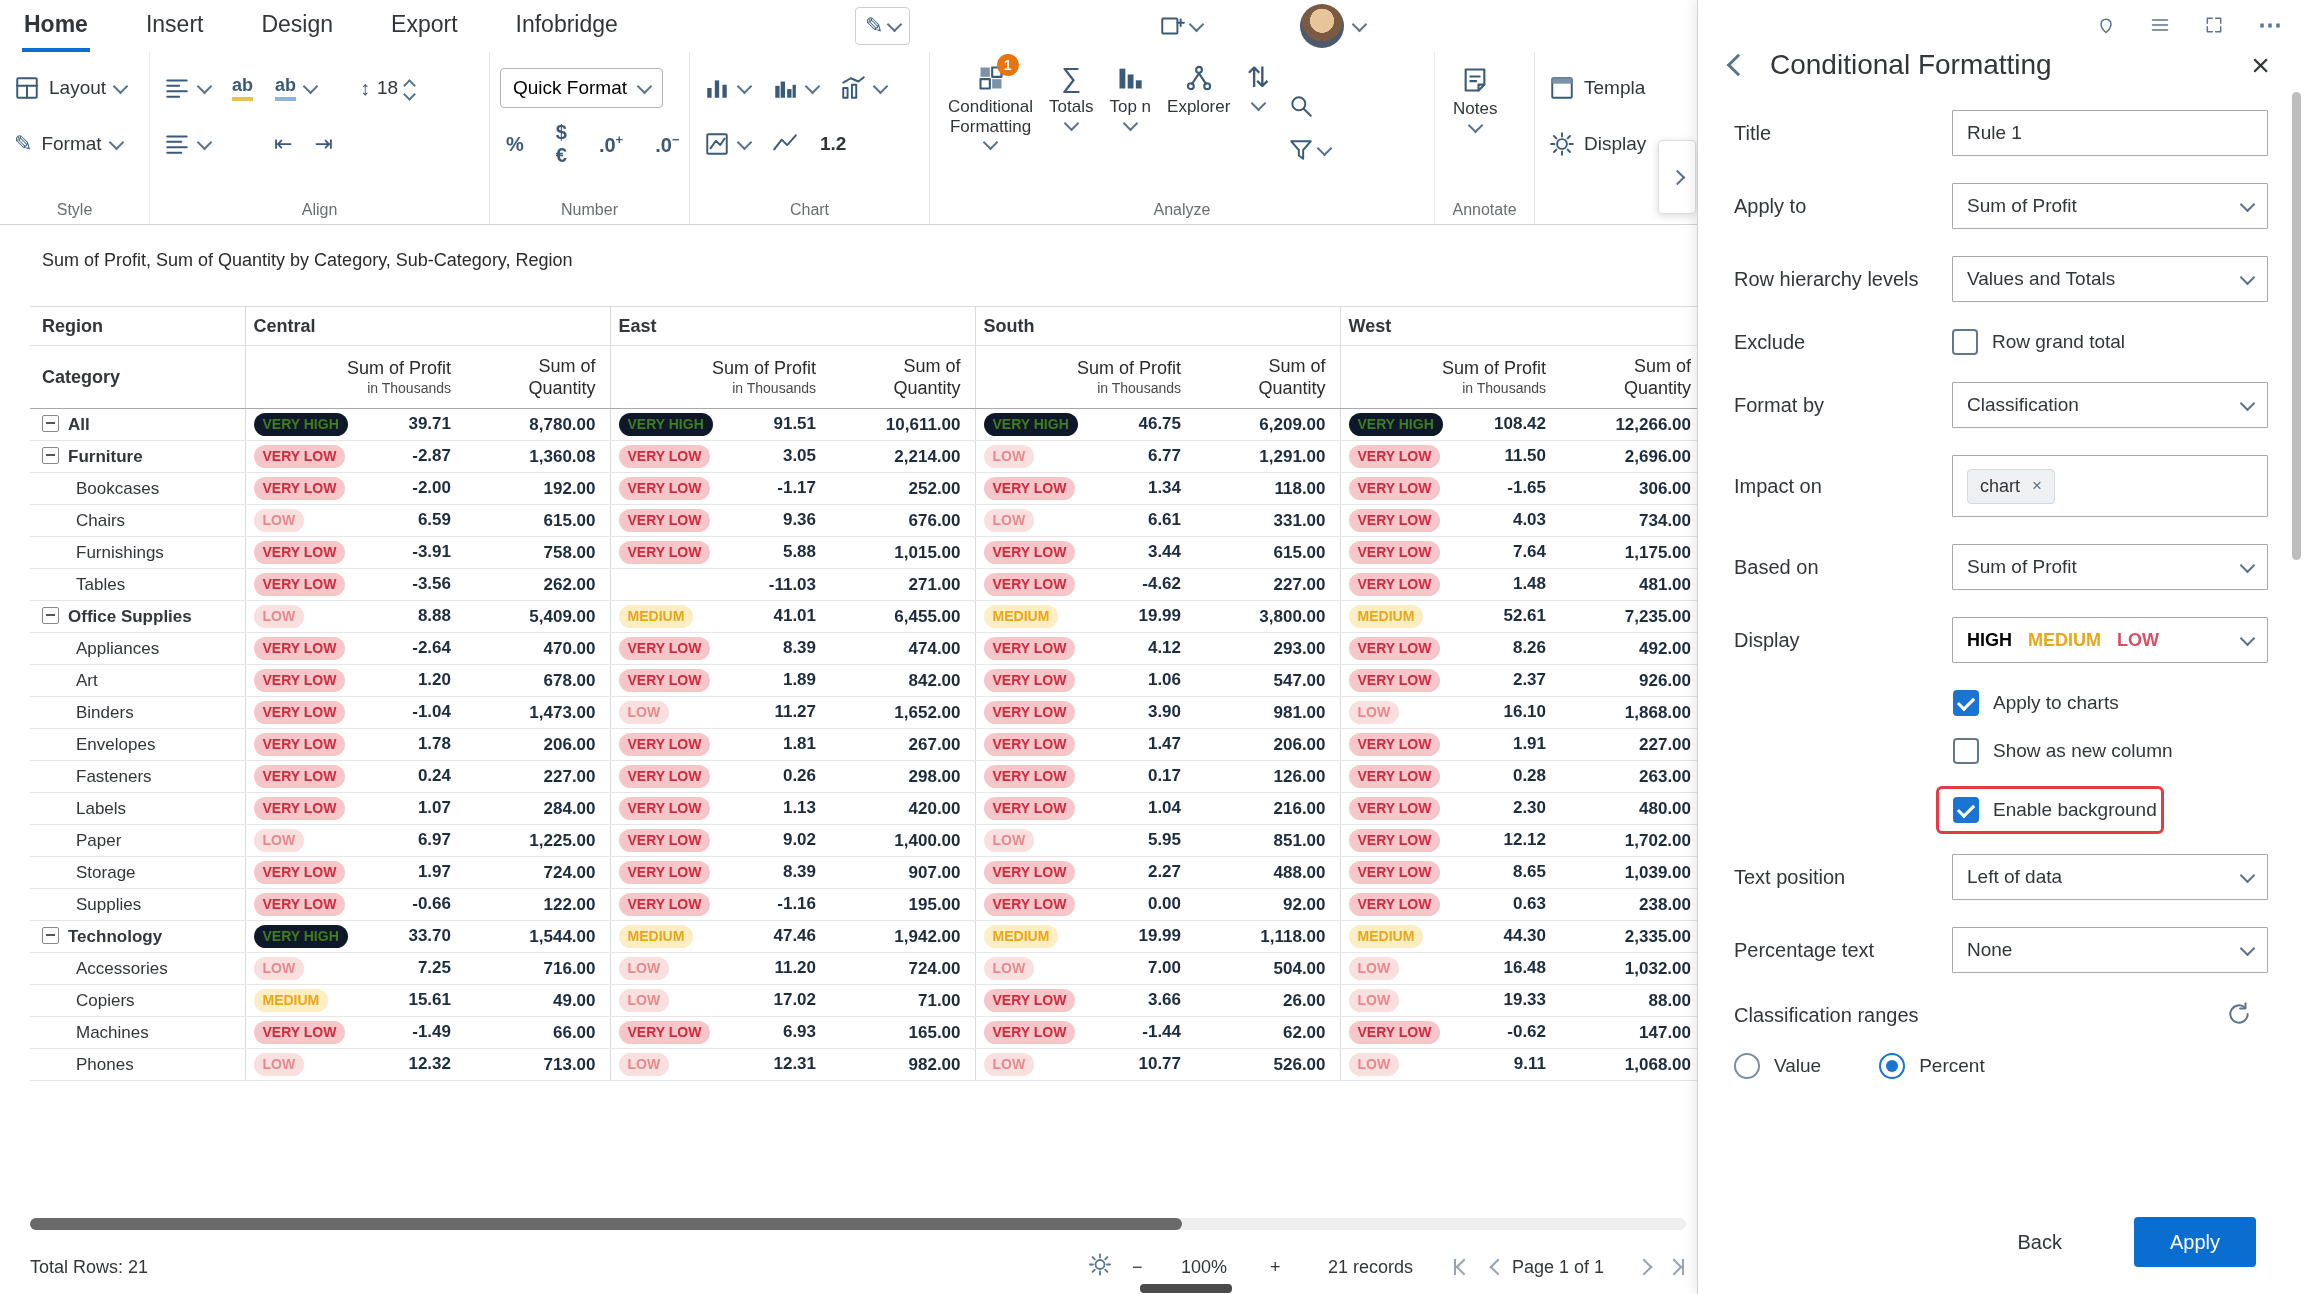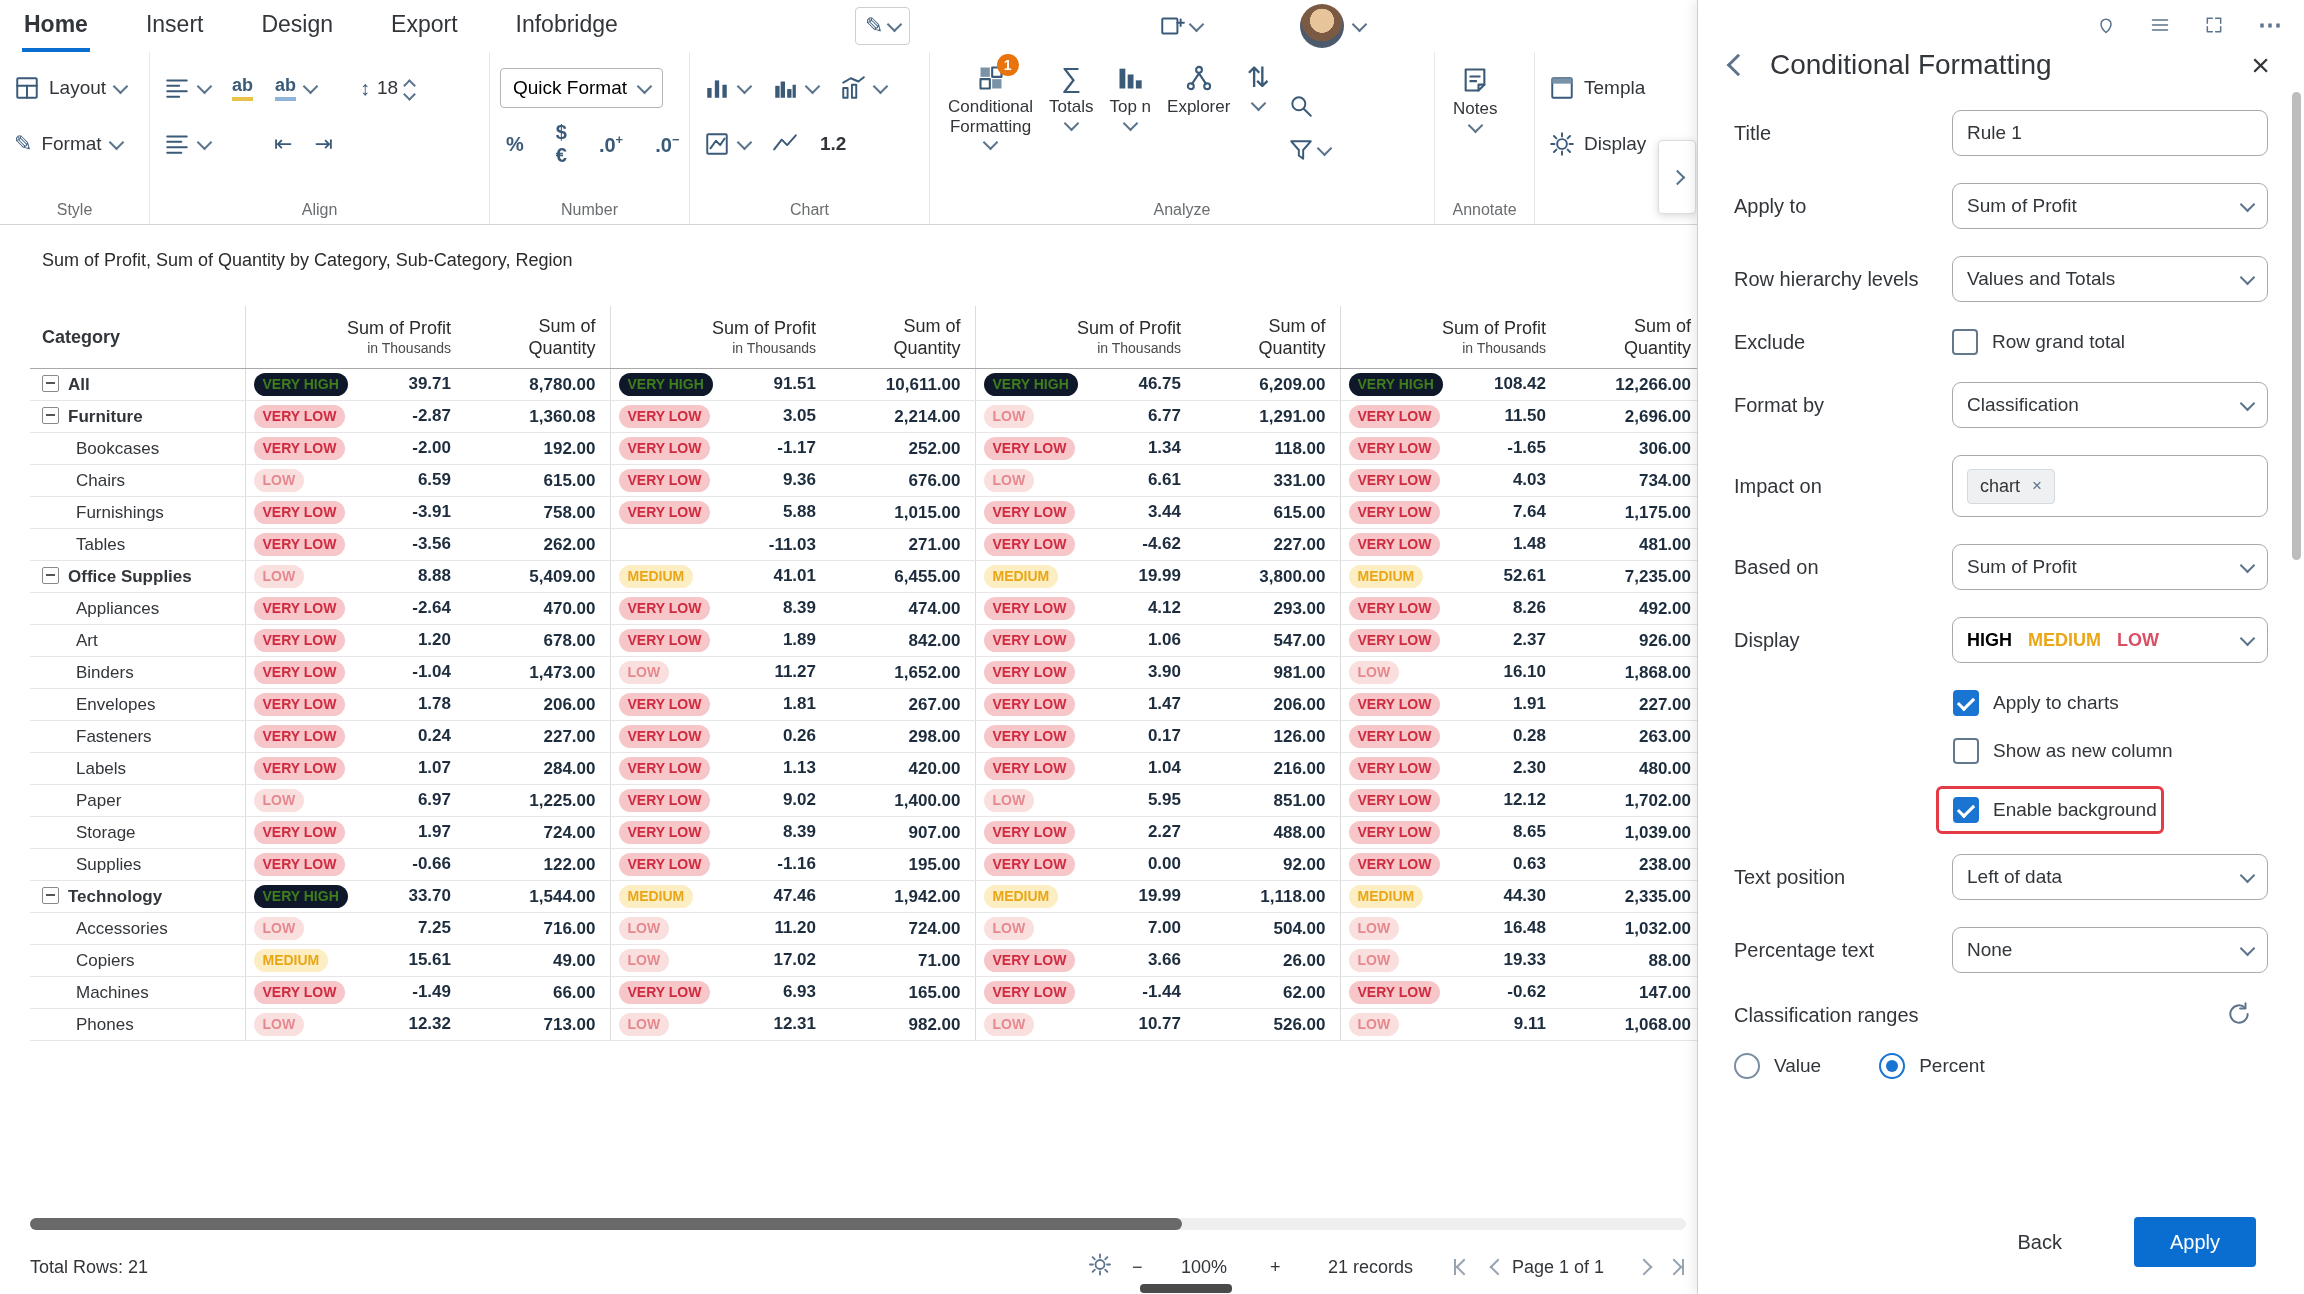--- a/index.html
+++ b/index.html
@@ -108,7 +108,7 @@
   .pbody{padding:28px 36px 0;}
   .frow{display:flex;align-items:center;margin-bottom:27px;}
   .frow>label{flex:1;font-size:20px;color:#32363a;}
-  .pctl{width:316px;height:46px;box-sizing:border-box;border:1px solid #a9a9a9;border-radius:9px;display:flex;
+  .pctl{width:316px;height:46px;box-sizing:border-box;border:1px solid #a9a9a9;border-radius:1px;display:flex;
         align-items:center;padding:0 14px;font-size:19px;color:#32363a;background:#fff;gap:10px;}
   input.pctl{outline:none;}
   .select .chev{margin-left:auto;}

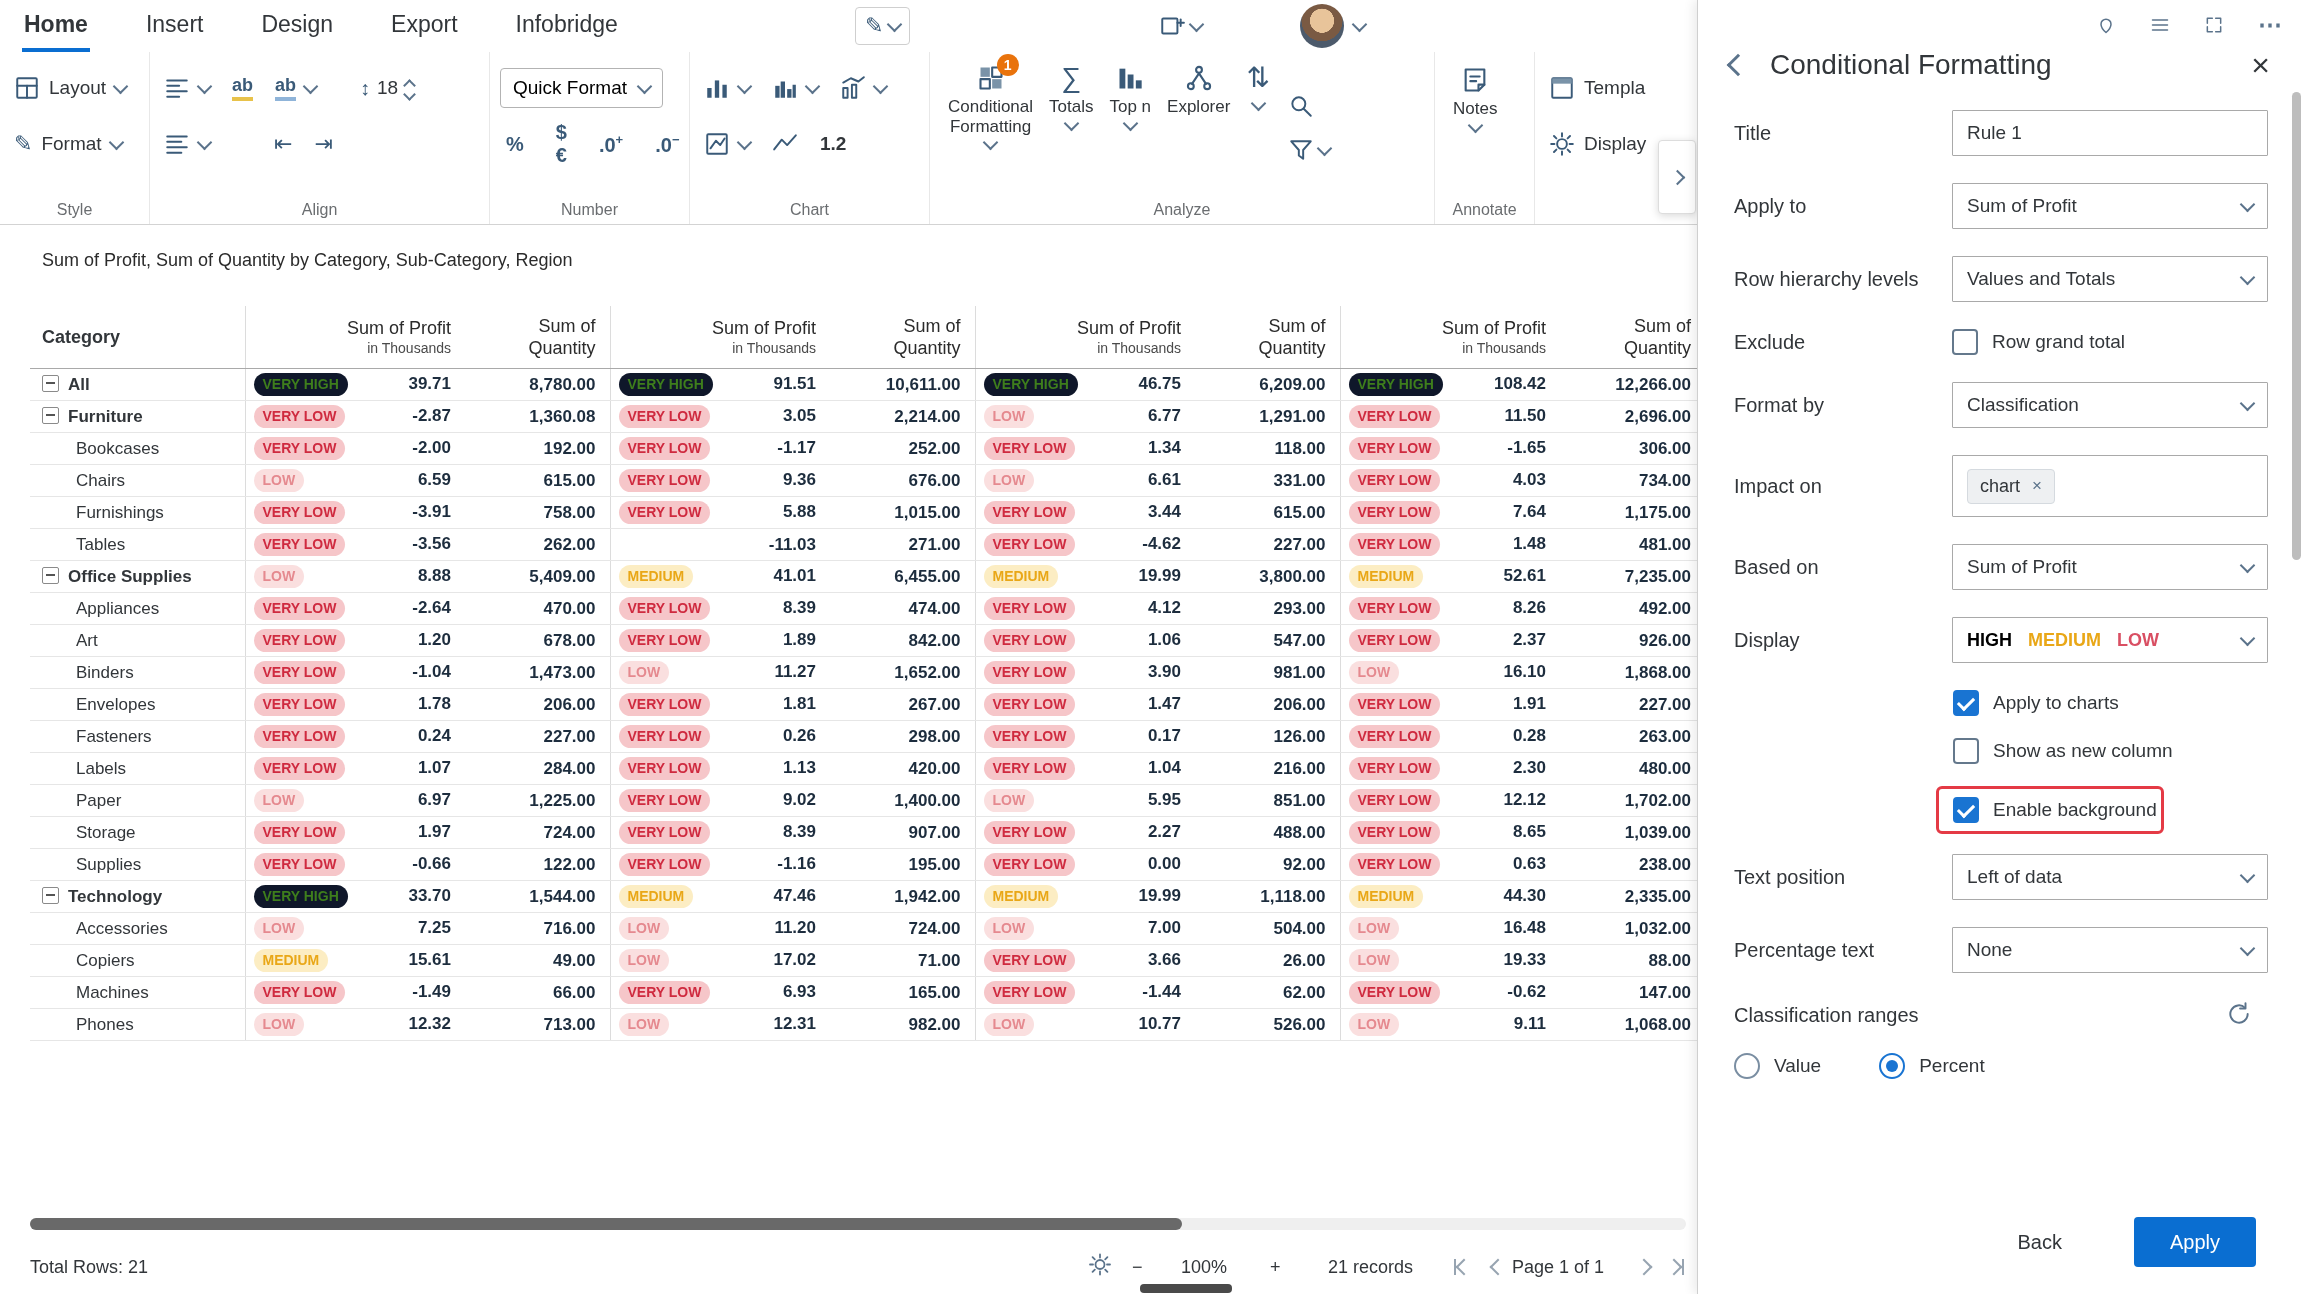--- a/index.html
+++ b/index.html
@@ -420,6 +420,13 @@
           <col style="width:145px">
       </colgroup>
       <thead>
+          <tr class="hrow1">
+            <td class="region-corner">Region</td>
+            <td class="grp-start" colspan="2">Central</td>
+            <td class="grp-start" colspan="2">East</td>
+            <td class="grp-start" colspan="2">South</td>
+            <td class="grp-start" colspan="2">West</td>
+          </tr>
           <tr class="hrow2">
             <td class="cat-corner">Category</td>
             <td class="measure-h grp-start">

